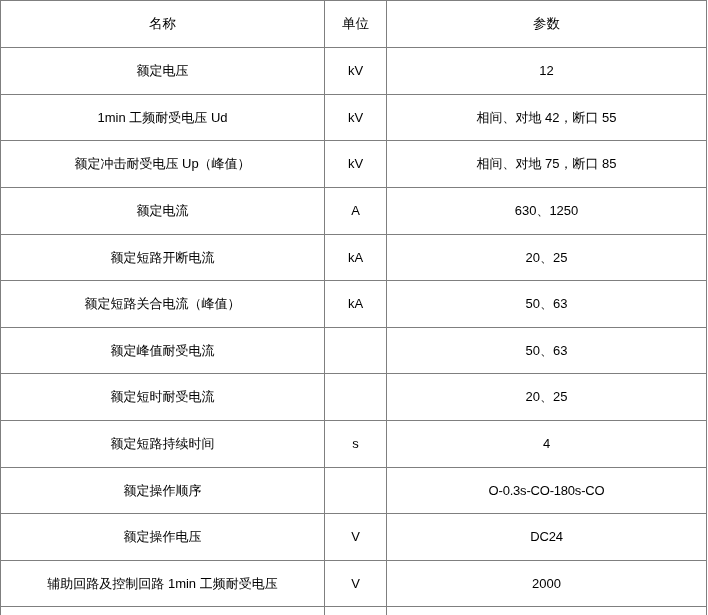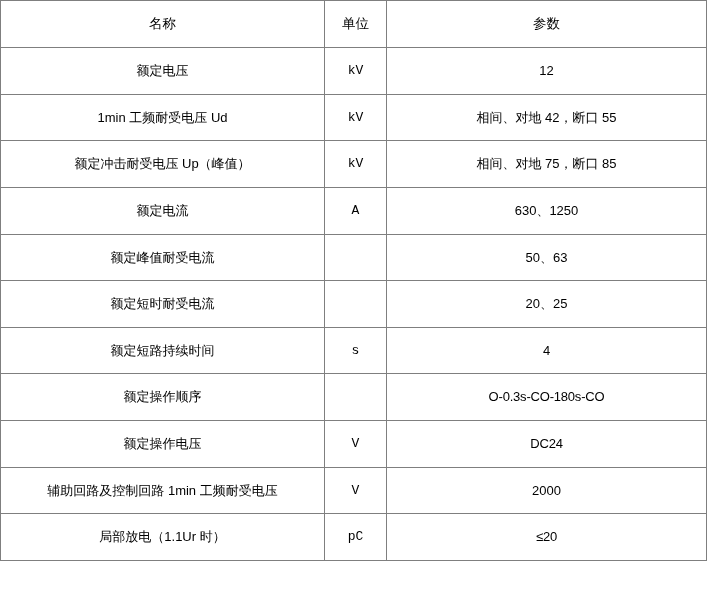--- a/index.html
+++ b/index.html
@@ -40,7 +40,7 @@
     height: 38px;
   }
   .cell-unit {
-    font-family: Liberation Mono, monospace;
+    font-family: Liberation Sans, sans-serif;
     font-size: 12.5px;
   }
   .cell-param {

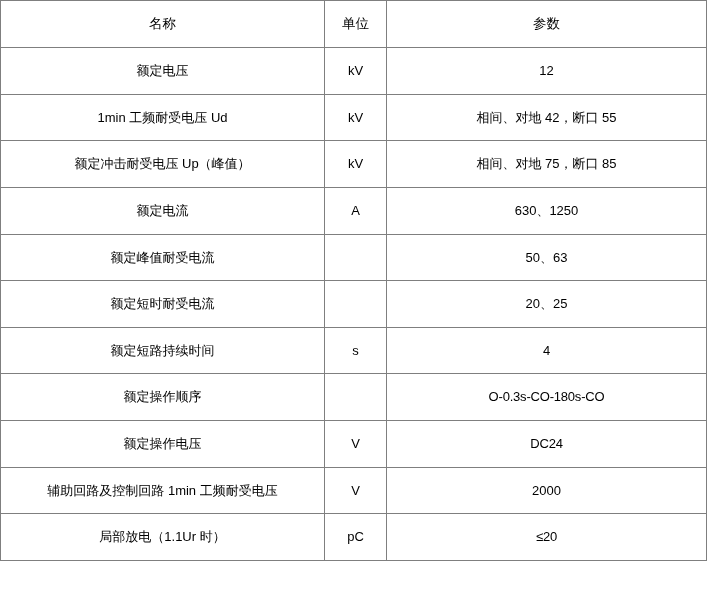--- a/index.html
+++ b/index.html
@@ -90,6 +90,11 @@
         <td class="cell-param">630、1250</td>
       </tr>
       <tr>
+        <td class="cell-name">额定短路开断电流</td>
+        <td class="cell-unit">kA</td>
+        <td class="cell-param">20、25</td>
+      </tr>
+      <tr>
         <td class="cell-name">额定峰值耐受电流</td>
         <td class="cell-unit"></td>
         <td class="cell-param">50、63</td>

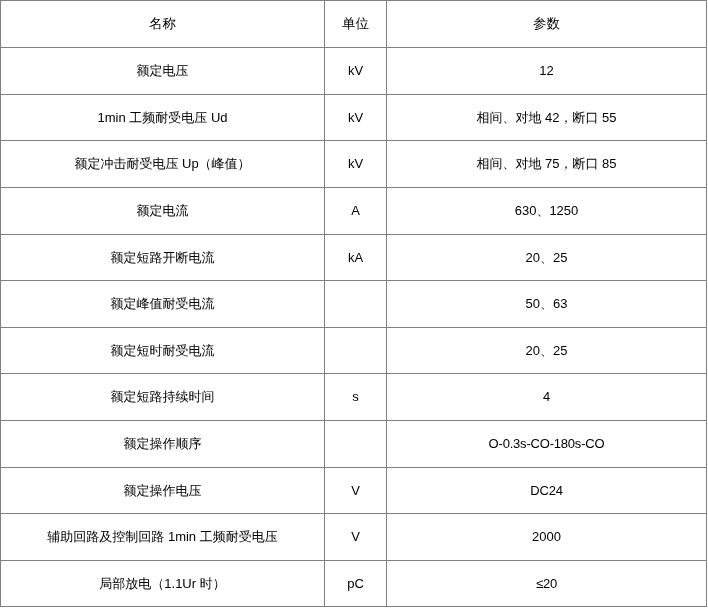--- a/index.html
+++ b/index.html
@@ -95,6 +95,11 @@
         <td class="cell-param">20、25</td>
       </tr>
       <tr>
+        <td class="cell-name">额定短路关合电流（峰值）</td>
+        <td class="cell-unit">kA</td>
+        <td class="cell-param">50、63</td>
+      </tr>
+      <tr>
         <td class="cell-name">额定峰值耐受电流</td>
         <td class="cell-unit"></td>
         <td class="cell-param">50、63</td>

